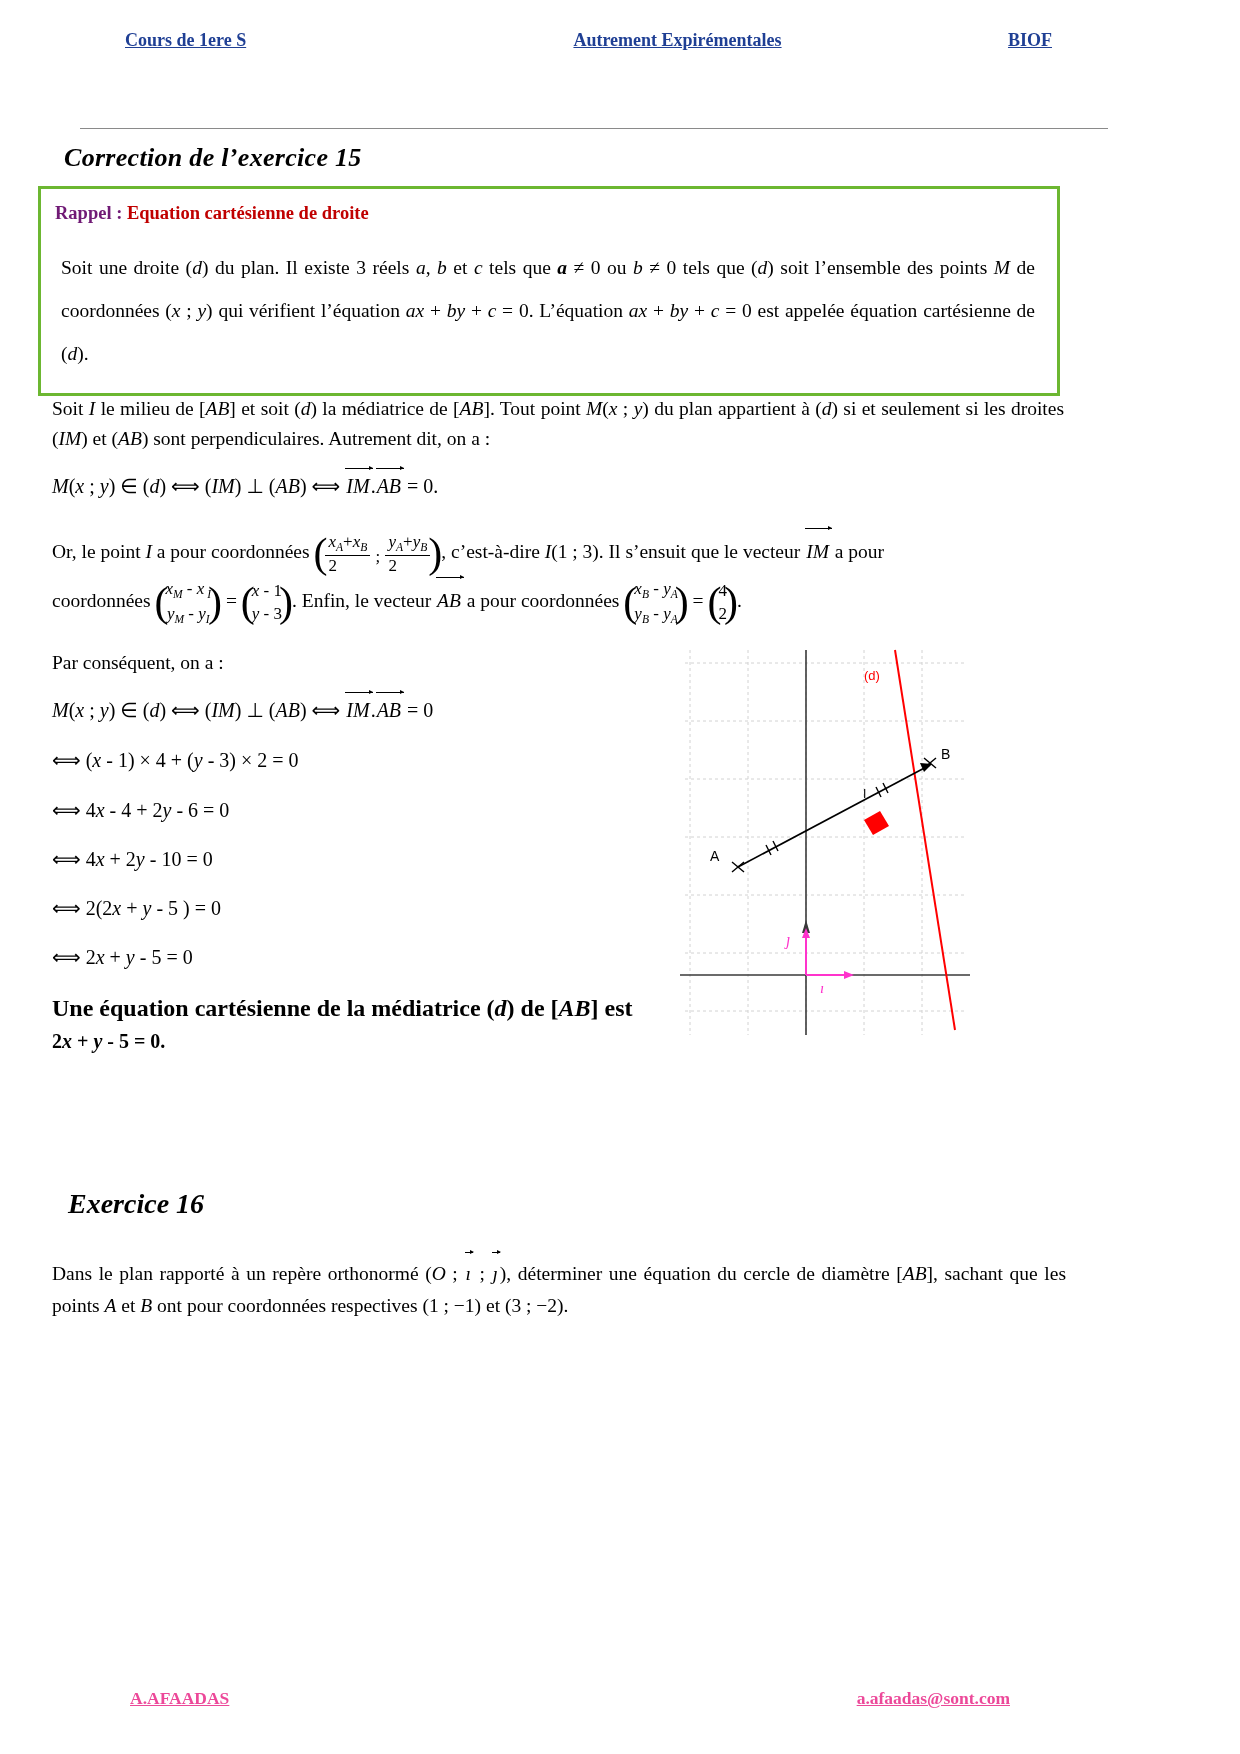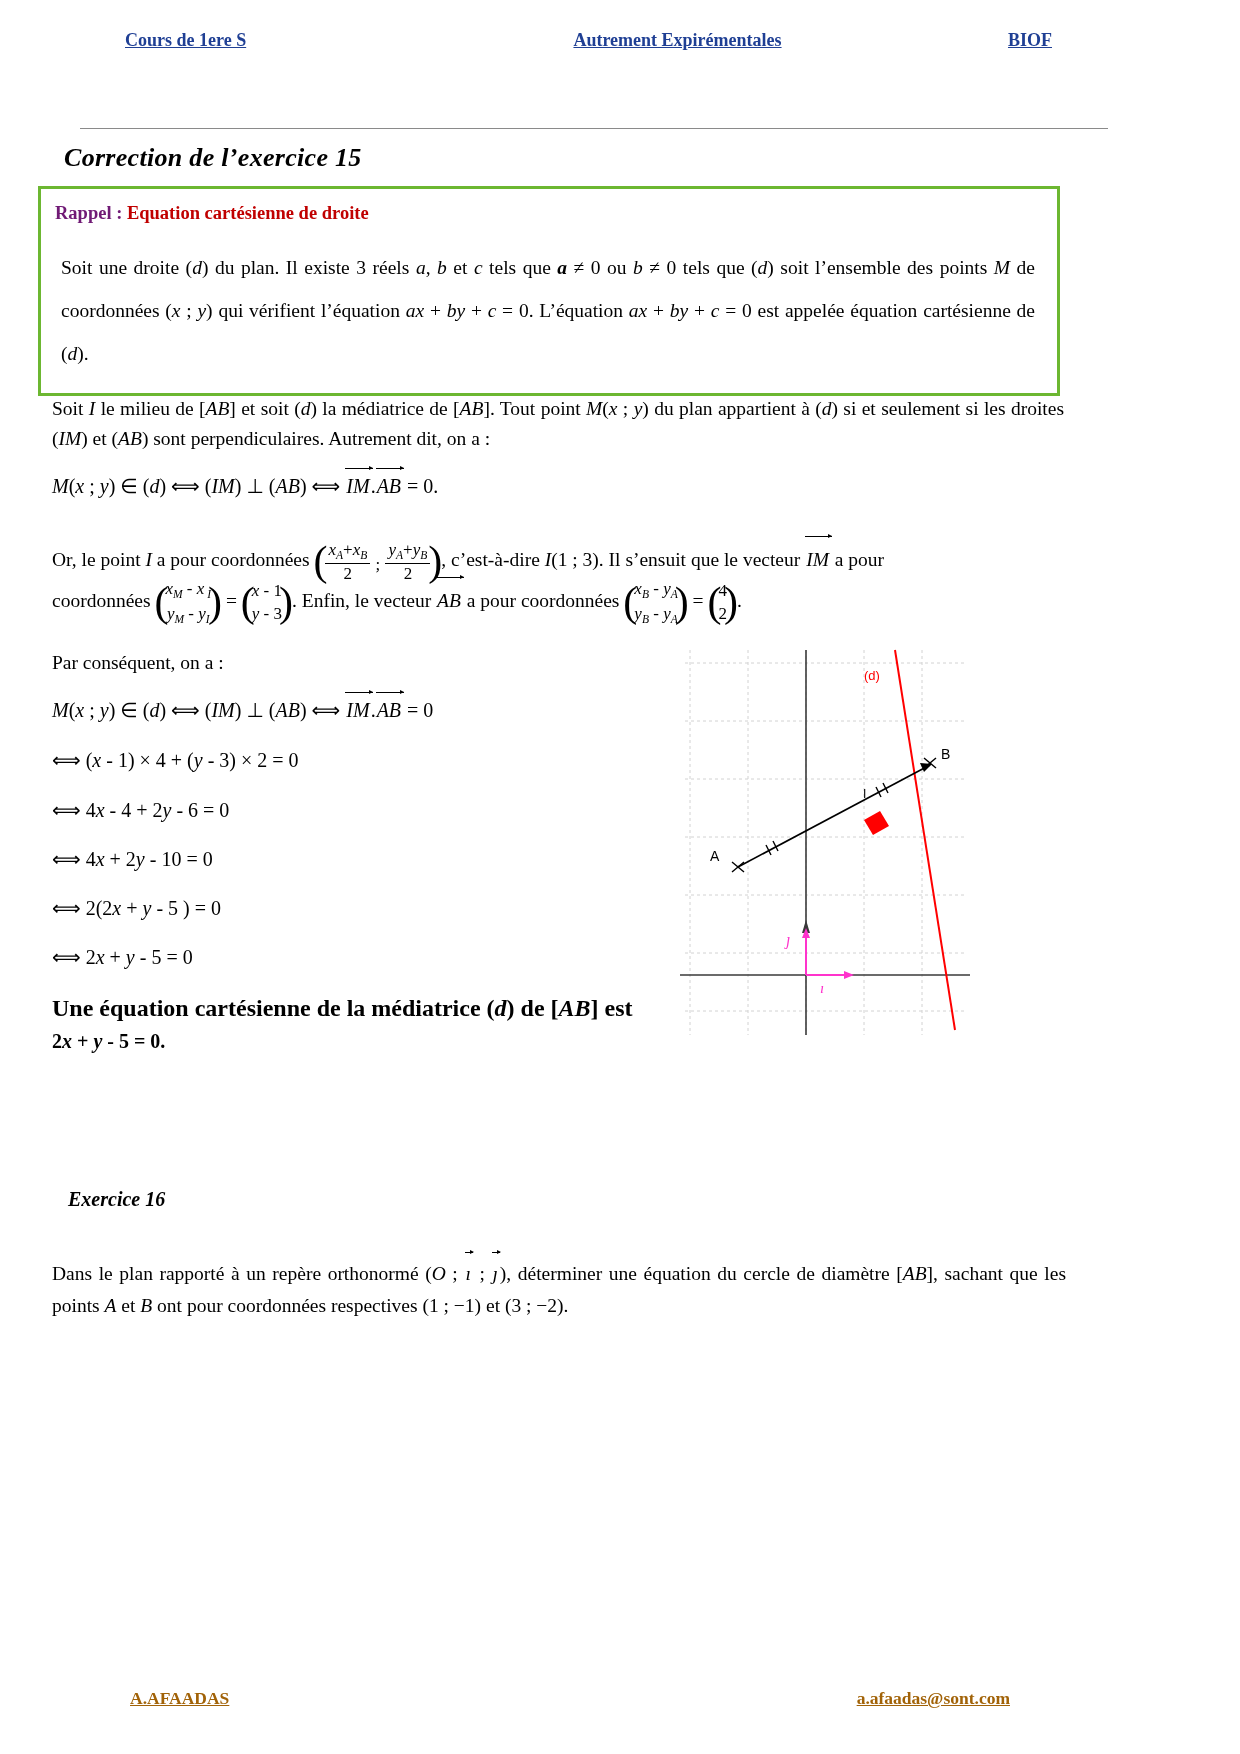--- a/index.html
+++ b/index.html
@@ -101,10 +101,10 @@
   .frac {
     display: inline-block;
     vertical-align: -9px;
-    text-align: center;
+    text-align: left;
     font-size: 17px;
     line-height: 1.15;
-    margin: 12px 1px;
+    margin: 4px 1px;
   }
   .frac .num { display: block; padding: 0 3px; }
   .frac .den { display: block; border-top: 1px solid #000; padding: 0 3px; }

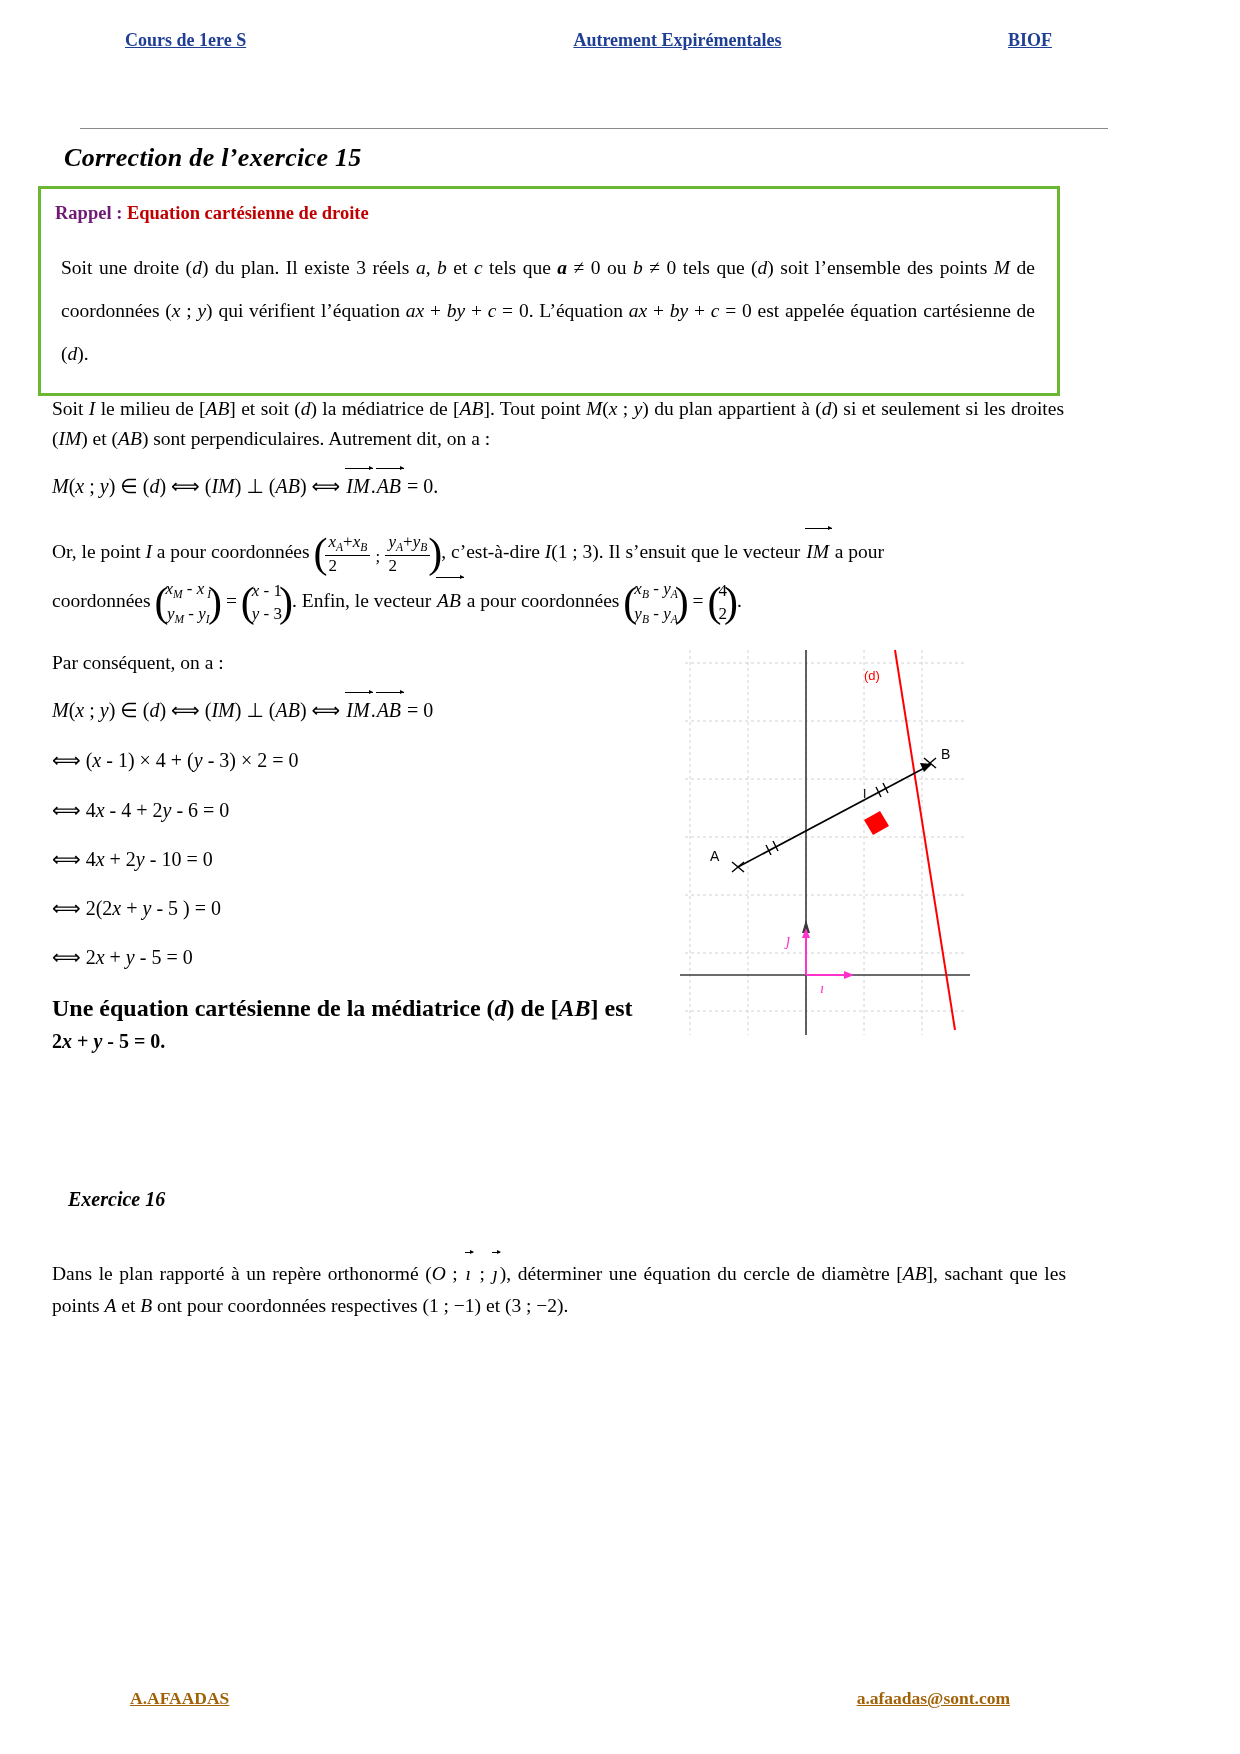--- a/index.html
+++ b/index.html
@@ -182,7 +182,7 @@
     font-family: "Liberation Serif", serif;
     font-style: italic;
     font-weight: bold;
-    font-size: 20px;
+    font-size: 28px;
   }
 
   

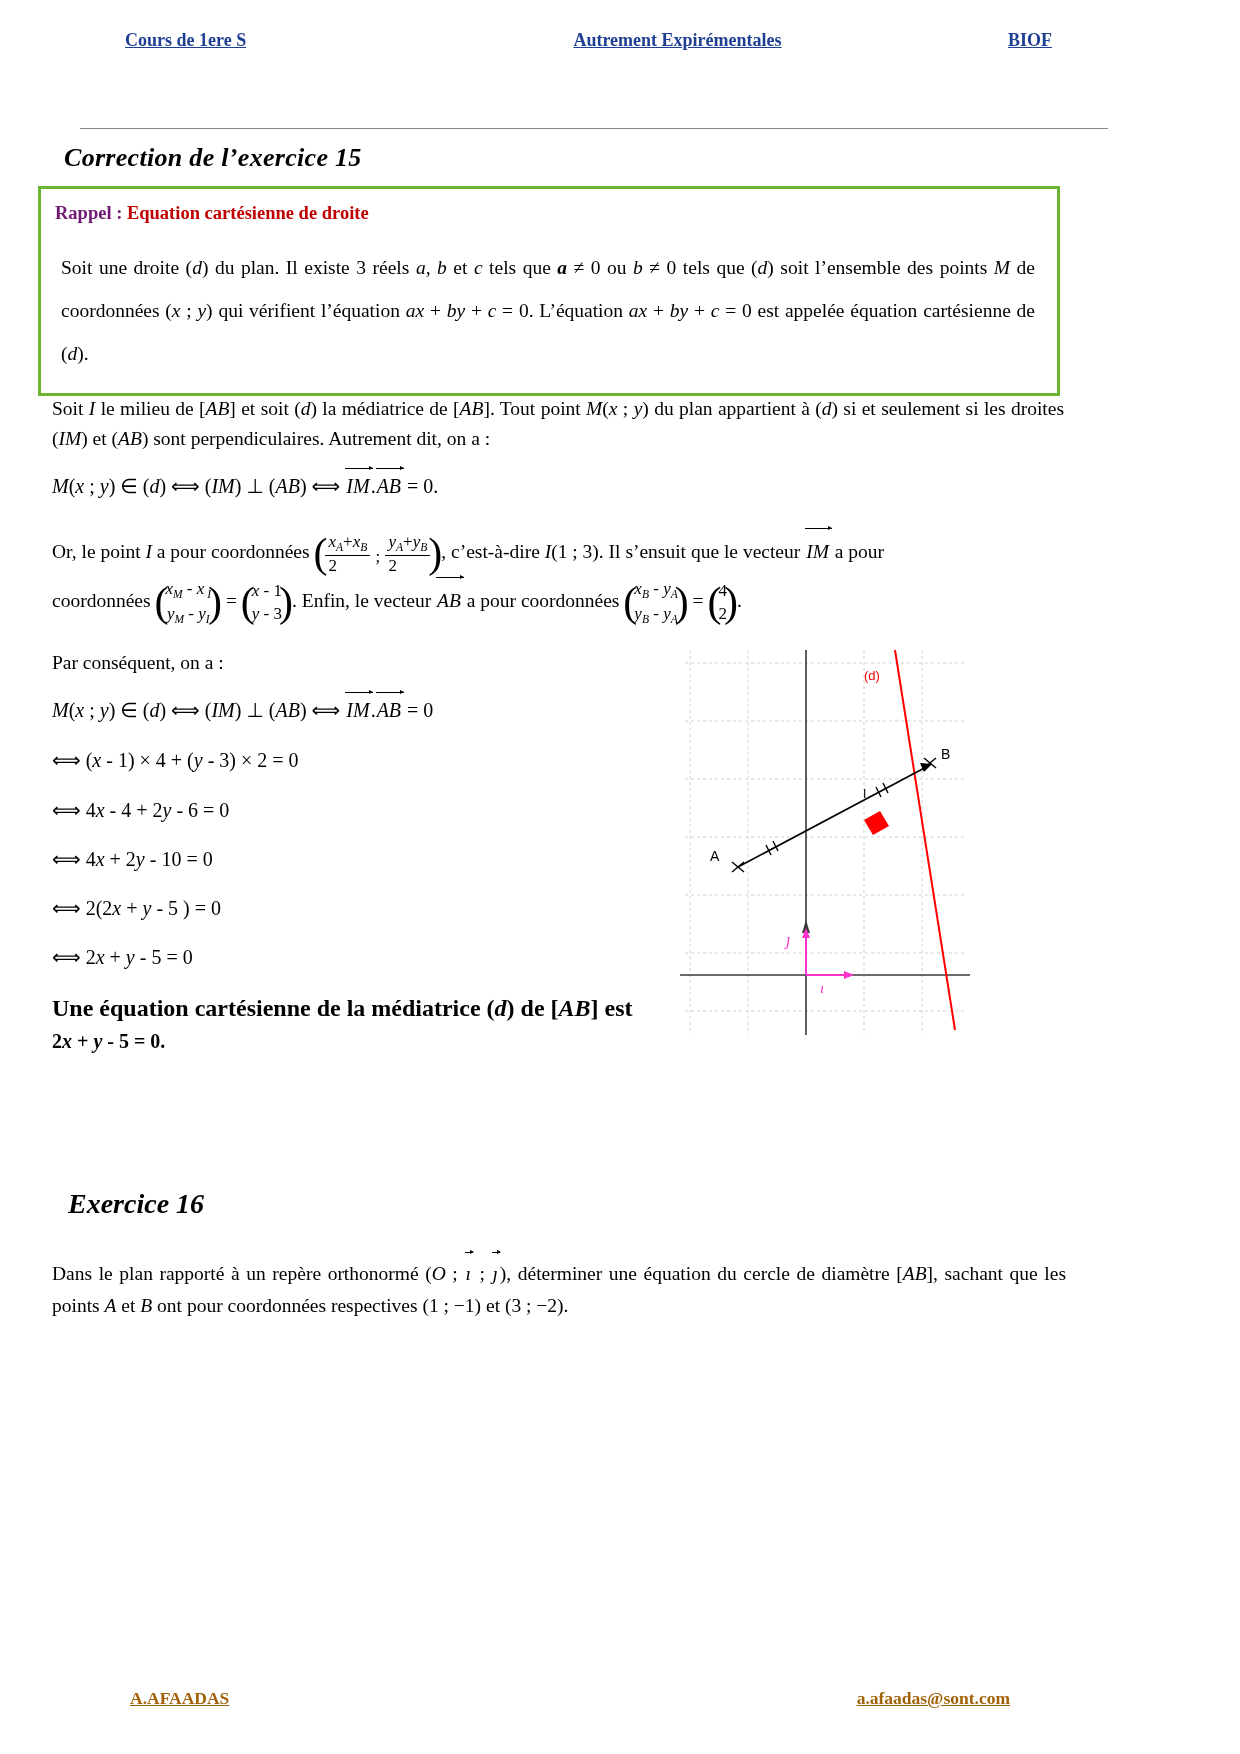--- a/index.html
+++ b/index.html
@@ -195,7 +195,7 @@
     justify-content: space-between;
     font-weight: bold;
     font-size: 17.5px;
-    color: #a16207;
+    color: #ec4899;
   }
   .footer span { text-decoration: underline; }
   .footer .f-left { padding-left: 50px; }

